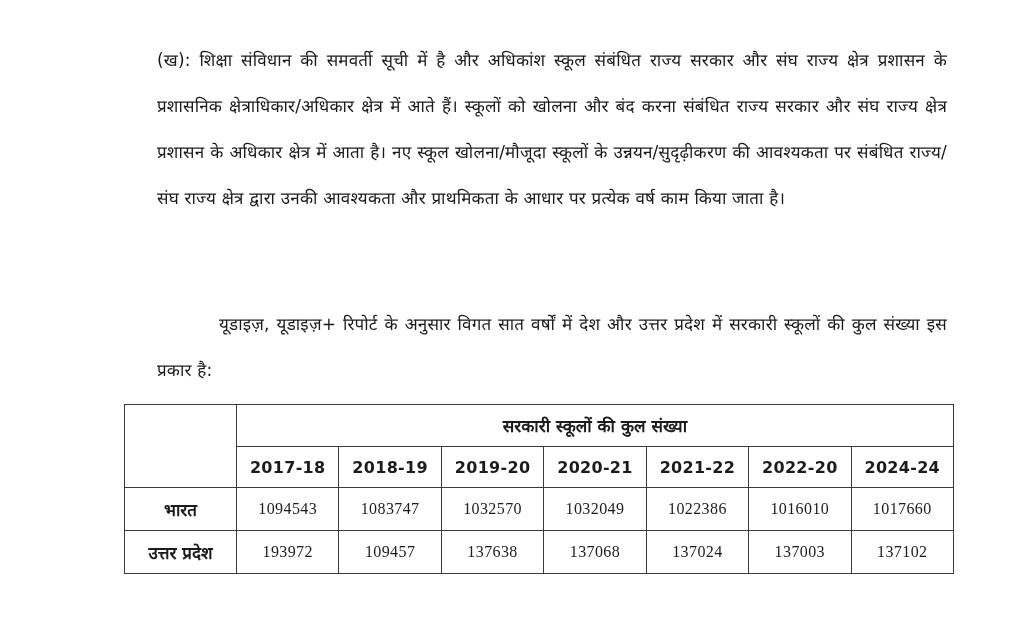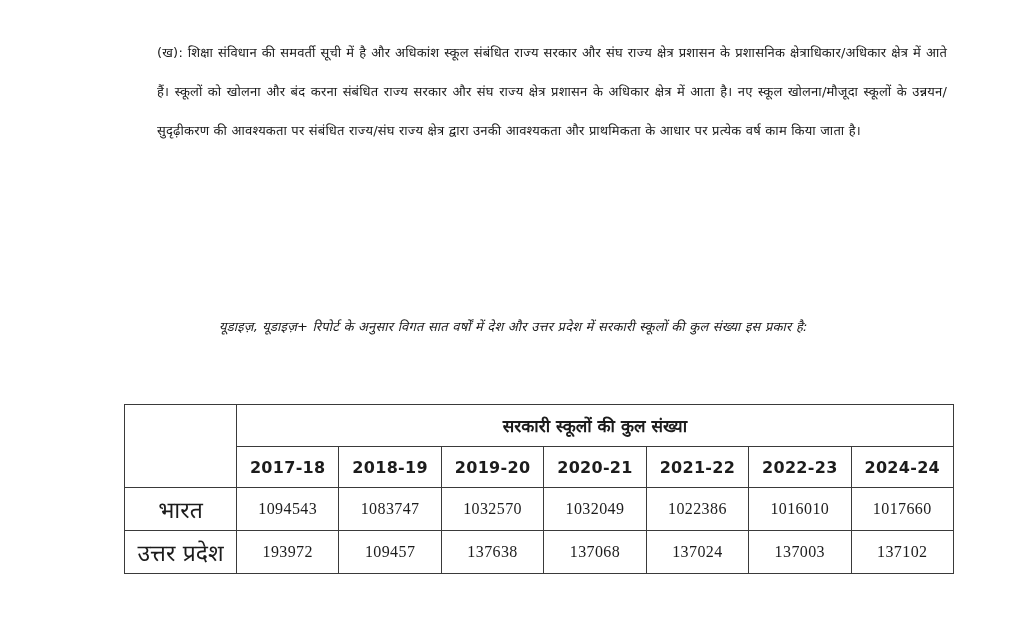--- a/index.html
+++ b/index.html
@@ -24,8 +24,8 @@
       position: absolute;
       left: 157px;
       width: 790px;
-      font-size: 13px;
-      line-height: 39px;
+      font-size: 17px;
+      line-height: 46px;
       text-align: justify;
       text-align-last: left;
       font-weight: normal;

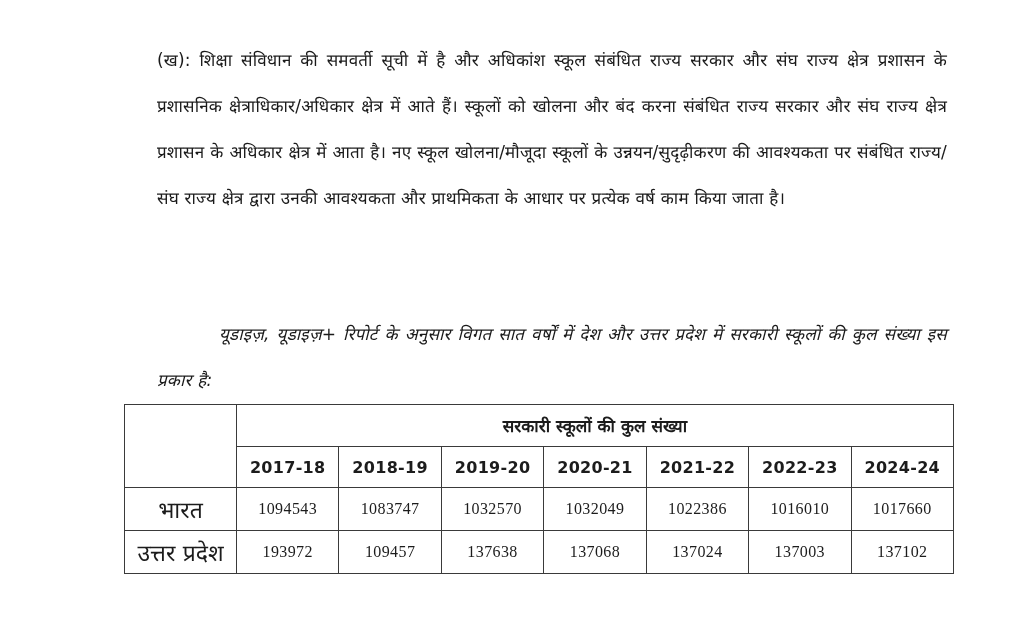--- a/index.html
+++ b/index.html
@@ -32,7 +32,7 @@
       letter-spacing: 0.2px;
     }
     .para1 { top: 20px; }
-    .para2 { top: 294px; text-indent: 62px; font-style: italic; }
+    .para2 { top: 284px; text-indent: 62px; }
 
     table.stats {
       position: absolute;

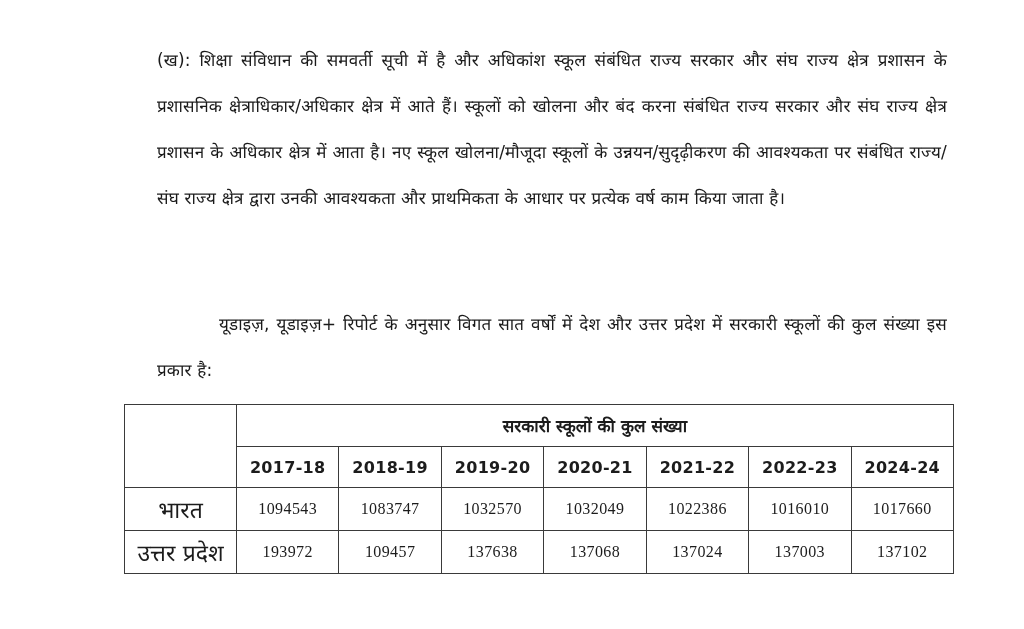--- a/index.html
+++ b/index.html
@@ -108,7 +108,7 @@
         <th class="year-cell">2019-20</th>
         <th class="year-cell">2020-21</th>
         <th class="year-cell">2021-22</th>
-        <th class="year-cell">2022-23</th>
+        <th class="year-cell">2022-20</th>
         <th class="year-cell">2024-24</th>
       </tr>
       <tr class="row-data">

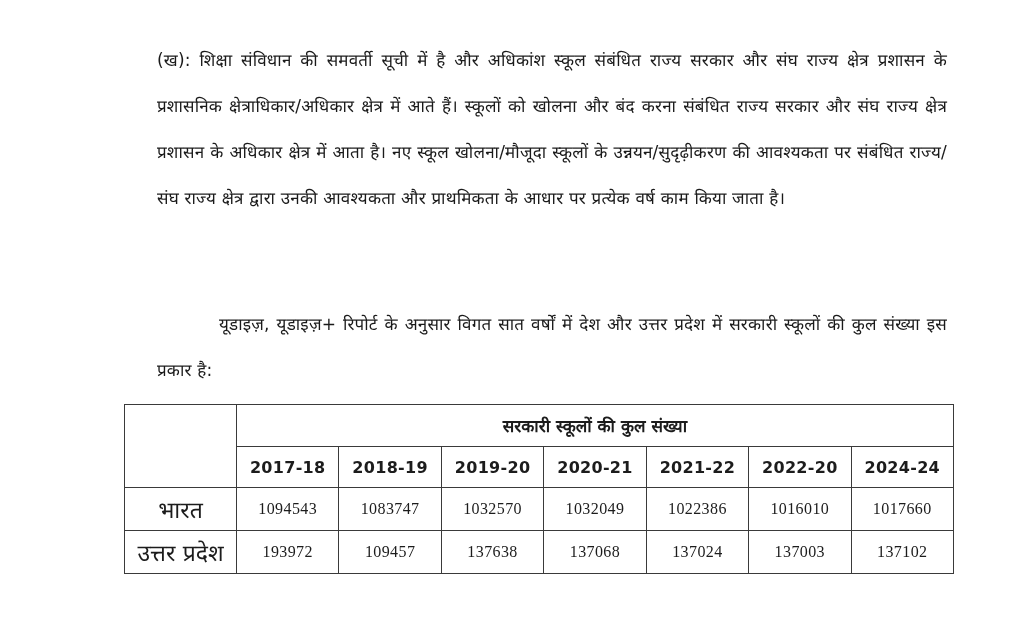--- a/index.html
+++ b/index.html
@@ -67,8 +67,8 @@
       margin-left: 10px;
     }
     .row-label {
-      font-size: 23px;
-      font-weight: normal;
+      font-size: 17px;
+      font-weight: bold;
     }
     .num-cell {
       font-size: 16px;

